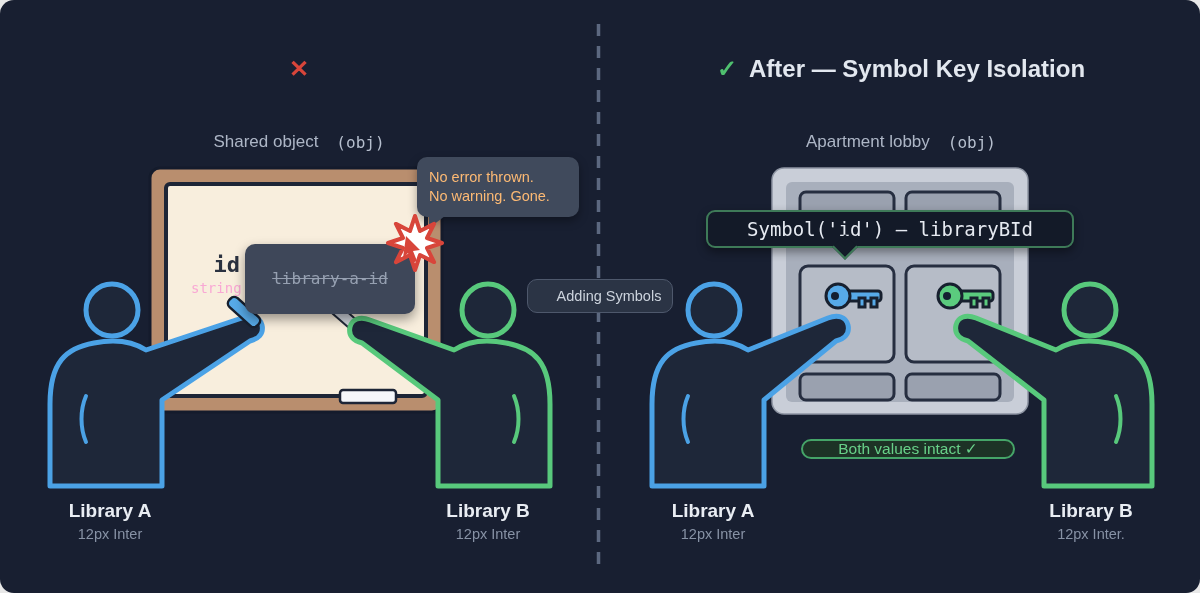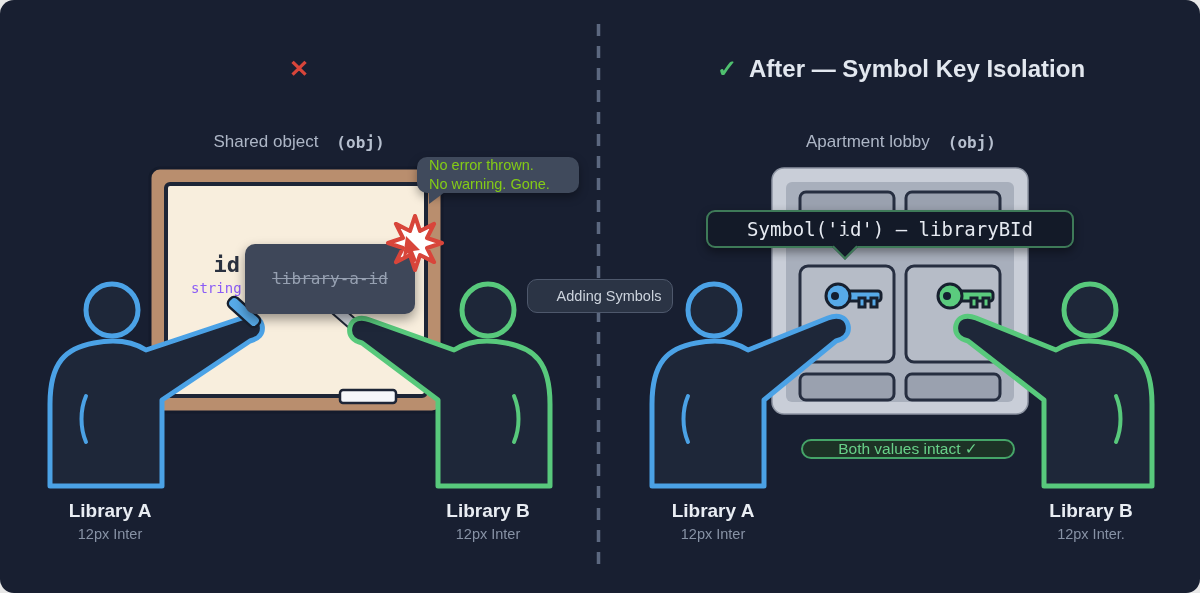--- a/index.html
+++ b/index.html
@@ -24,7 +24,7 @@
 
   .subtitle{width:598px;top:129px;height:26px;display:flex;align-items:center;justify-content:center;
             font-size:17px;color:#adb6c6;}
-  .subtitle .mono{margin-left:18px;font-size:16px;color:#b6bfce;font-weight:bold;}
+  .subtitle .mono{margin-left:18px;font-size:16px;color:#b6bfce;}
   .left-sub{left:0;}
   .right-sub{left:602px;}
 

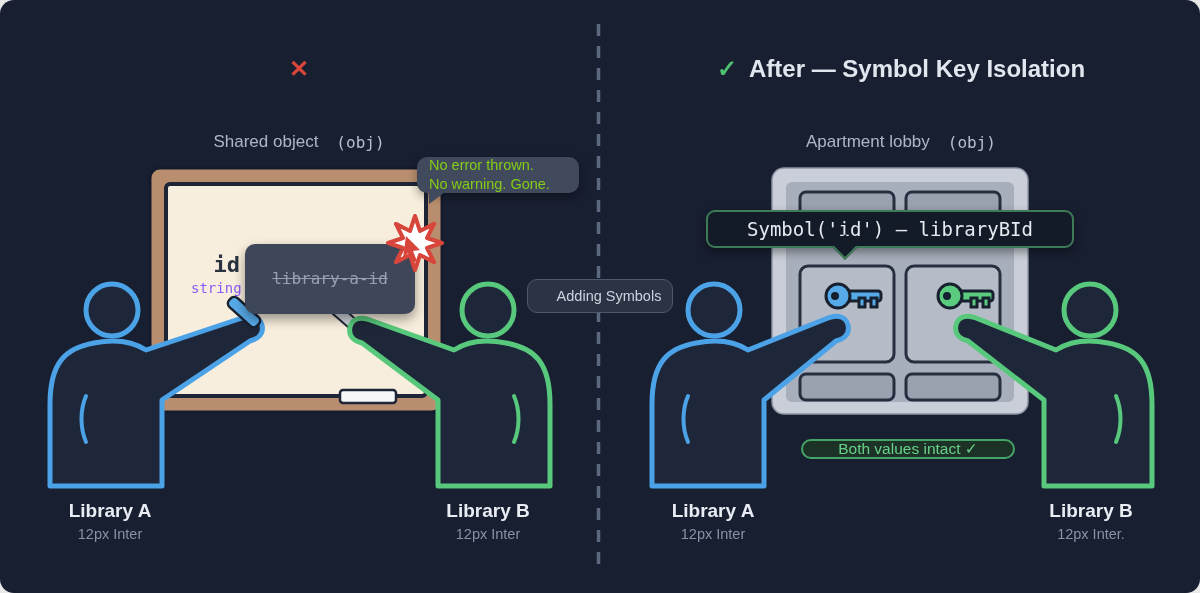--- a/index.html
+++ b/index.html
@@ -41,9 +41,9 @@
   .codebox .new{font-size:19px;color:#f1f4f8;line-height:26px;}
 
   
-  .tooltip{left:417px;top:157px;width:162px;height:36px;background:#404a5c;border-radius:10px;
+  .tooltip{left:417px;top:157px;width:162px;height:60px;background:#404a5c;border-radius:10px;
            box-shadow:0 4px 10px rgba(0,0,0,.35);display:flex;flex-direction:column;justify-content:center;
-           padding-left:12px;box-sizing:border-box;font-size:14.5px;color:#84cc16;line-height:19px;z-index:3;}
+           padding-left:12px;box-sizing:border-box;font-size:14.5px;color:#fdba74;line-height:19px;z-index:3;}
   .tooltip::after{content:"";position:absolute;left:12px;bottom:-11px;width:0;height:0;
            border-top:12px solid #404a5c;border-right:16px solid transparent;}
 

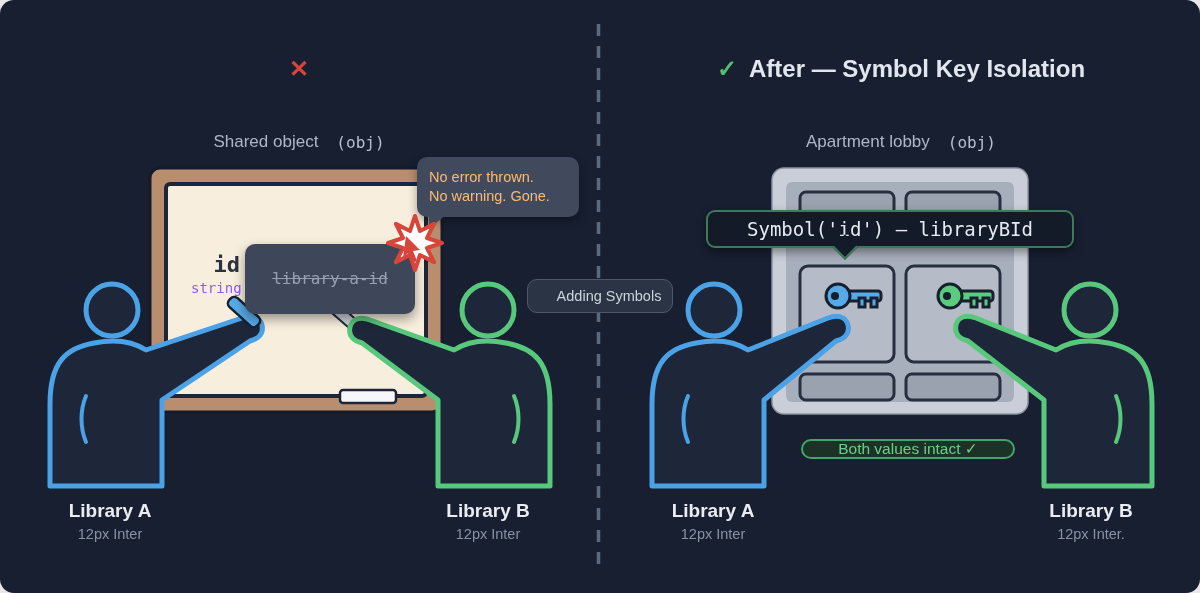--- a/index.html
+++ b/index.html
@@ -31,7 +31,7 @@
   
   .board-key{left:168px;top:252px;width:72px;text-align:right;}
   .bk-name{font-size:22px;font-weight:700;color:#2b3240;line-height:26px;}
-  .bk-type{font-size:14px;color:#8b5cf6;line-height:20px;padding-left:23px;}
+  .bk-type{font-size:14px;color:#f9a8d4;line-height:20px;padding-left:23px;}
 
   
   .codebox{left:245px;top:244px;width:170px;height:70px;background:#3e4759;border-radius:10px;

